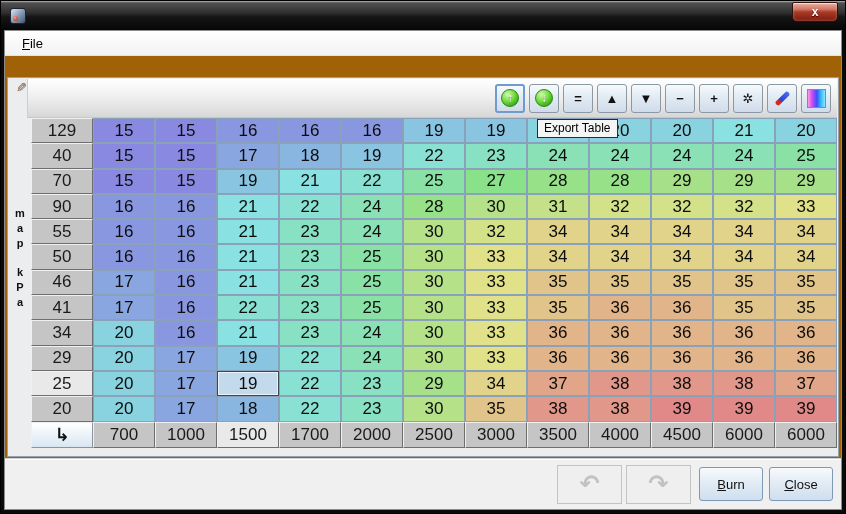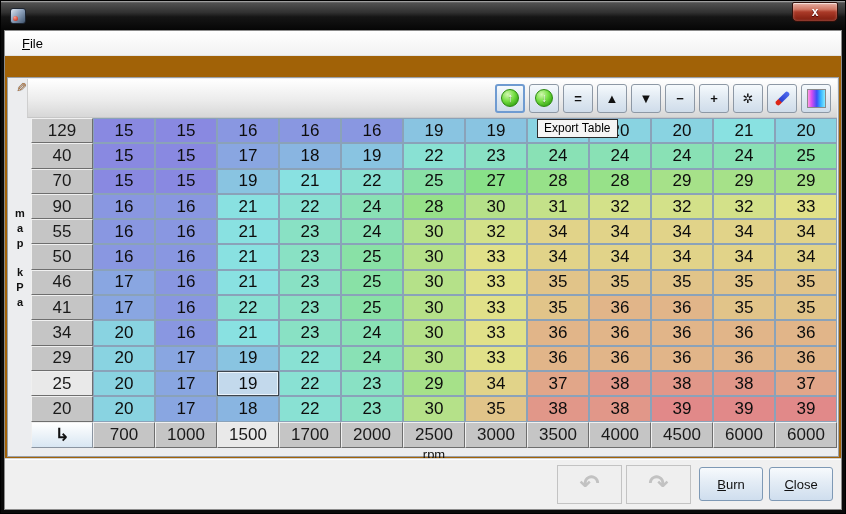--- a/index.html
+++ b/index.html
@@ -390,7 +390,6 @@
           <div class="hcell">6000</div>
         </div>
 
-      <div class="x-label">rpm</div>
     </div>
 
     <div class="footer">

